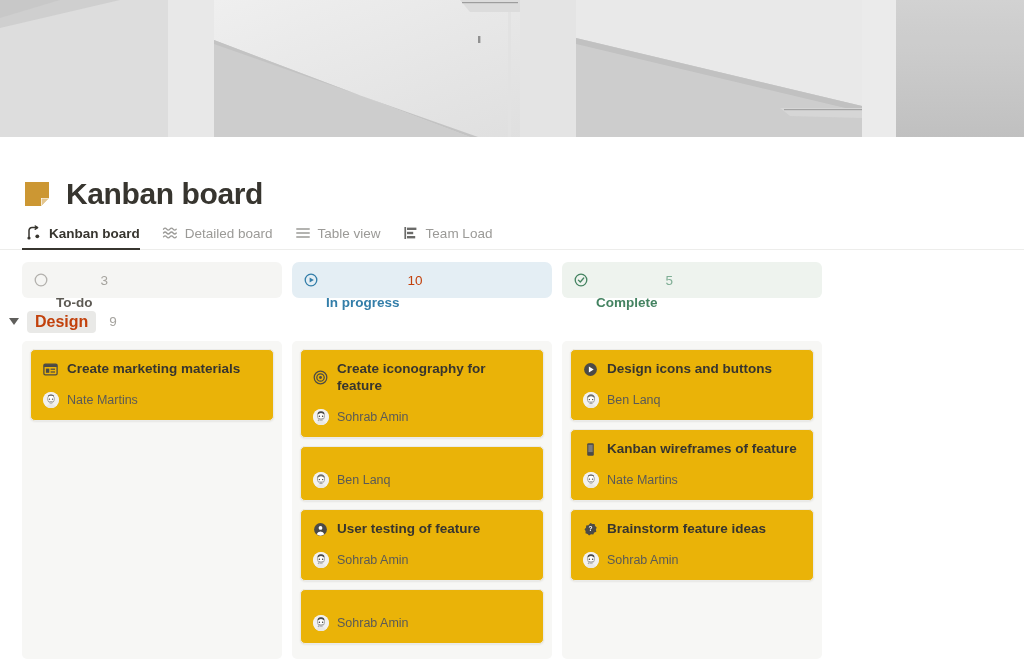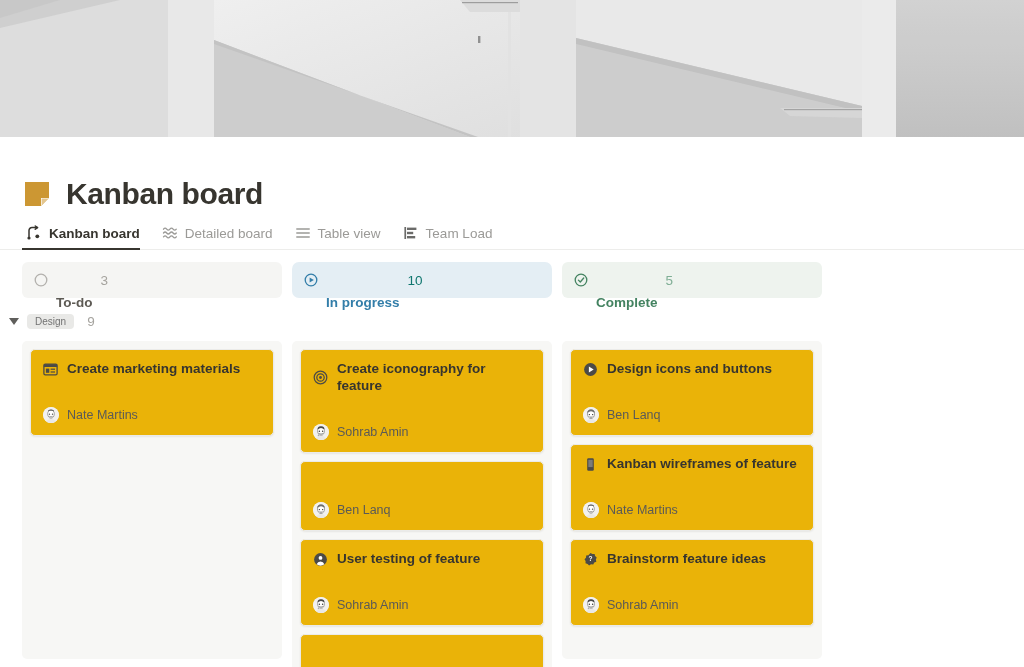--- a/index.html
+++ b/index.html
@@ -86,7 +86,7 @@
   .ch-todo     { background: #f5f5f3; color: #5d5a54; }
   .ch-todo .ct { color: #a5a39e; }
   .ch-prog     { background: #e4eef4; color: #337ea9; border-radius: 7px; }
-  .ch-prog .ct { color: #0f766e; }
+  .ch-prog .ct { color: #c2410c; }
   .ch-done     { background: #eef3ee; color: #448361; }
   .ch-done .ct { color: #7fae95; }
 

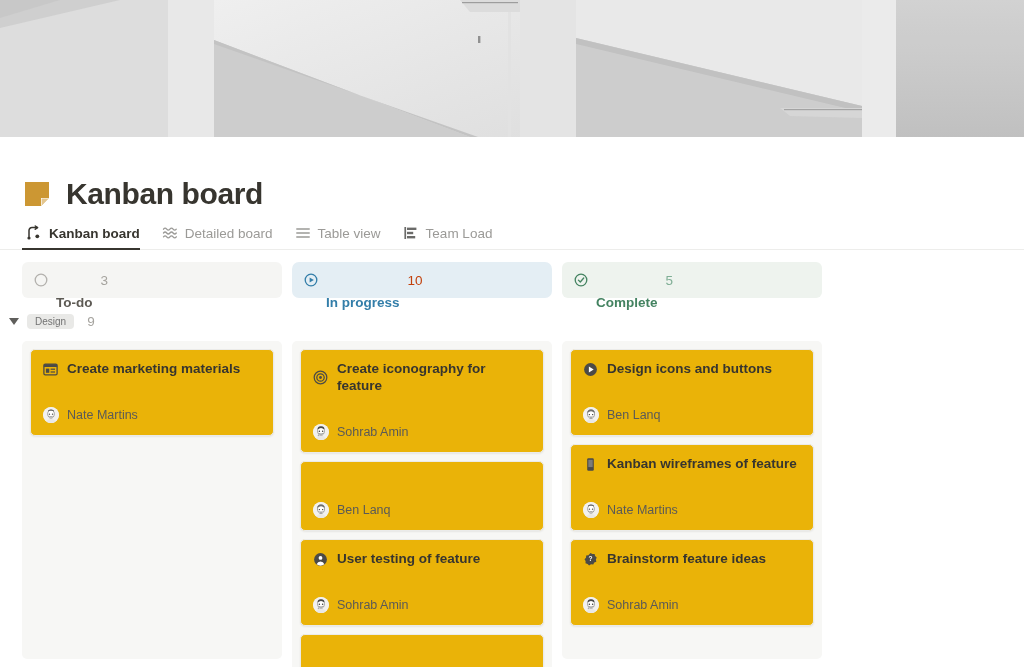--- a/index.html
+++ b/index.html
@@ -104,9 +104,9 @@
     cursor: pointer;
   }
   .group-pill {
-    background: #e9e9e7; color: #737373;
+    background: #e9e9e7; color: #c2410c;
     border-radius: 4px; padding: 2px 8px;
-    font-size: 10px; font-weight: normal;
+    font-size: 16px; font-weight: bold;
   }
   .group-count { color: #a5a39e; font-size: 13.5px; margin-left: 5px; }
 

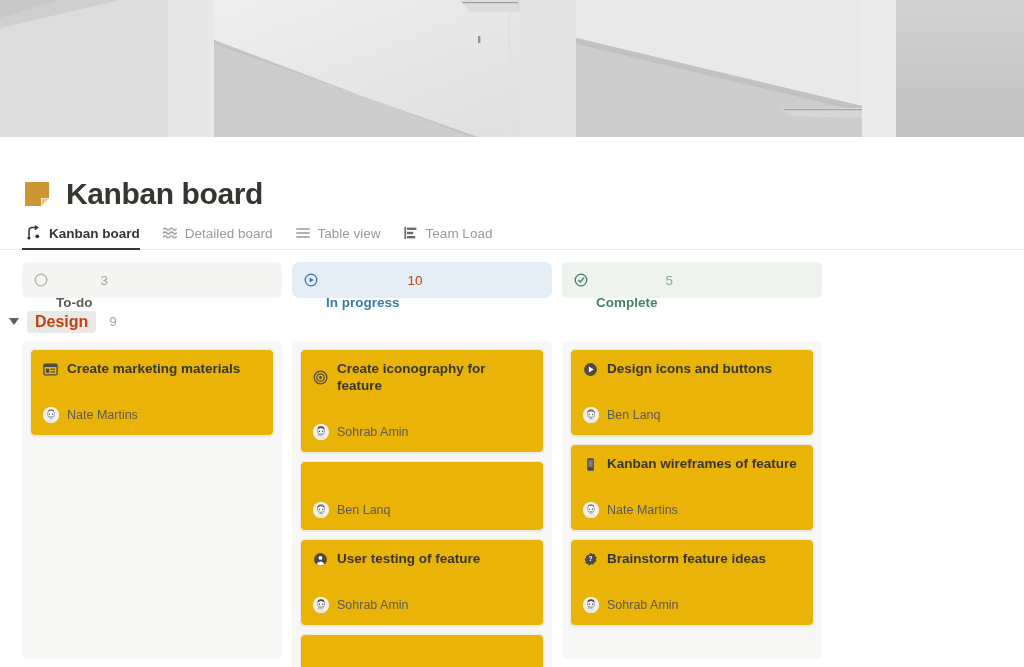--- a/index.html
+++ b/index.html
@@ -140,7 +140,7 @@
   .card-title .ic { width: 15px; height: 15px; flex: 0 0 auto; display: inline-flex; }
   .card-person {
     display: flex; align-items: center; gap: 8px;
-    margin-top: 29px;
+    margin-top: 14px;
     font-size: 12.5px; color: #5b5a57; text-align: right;
   }
   .avatar {

